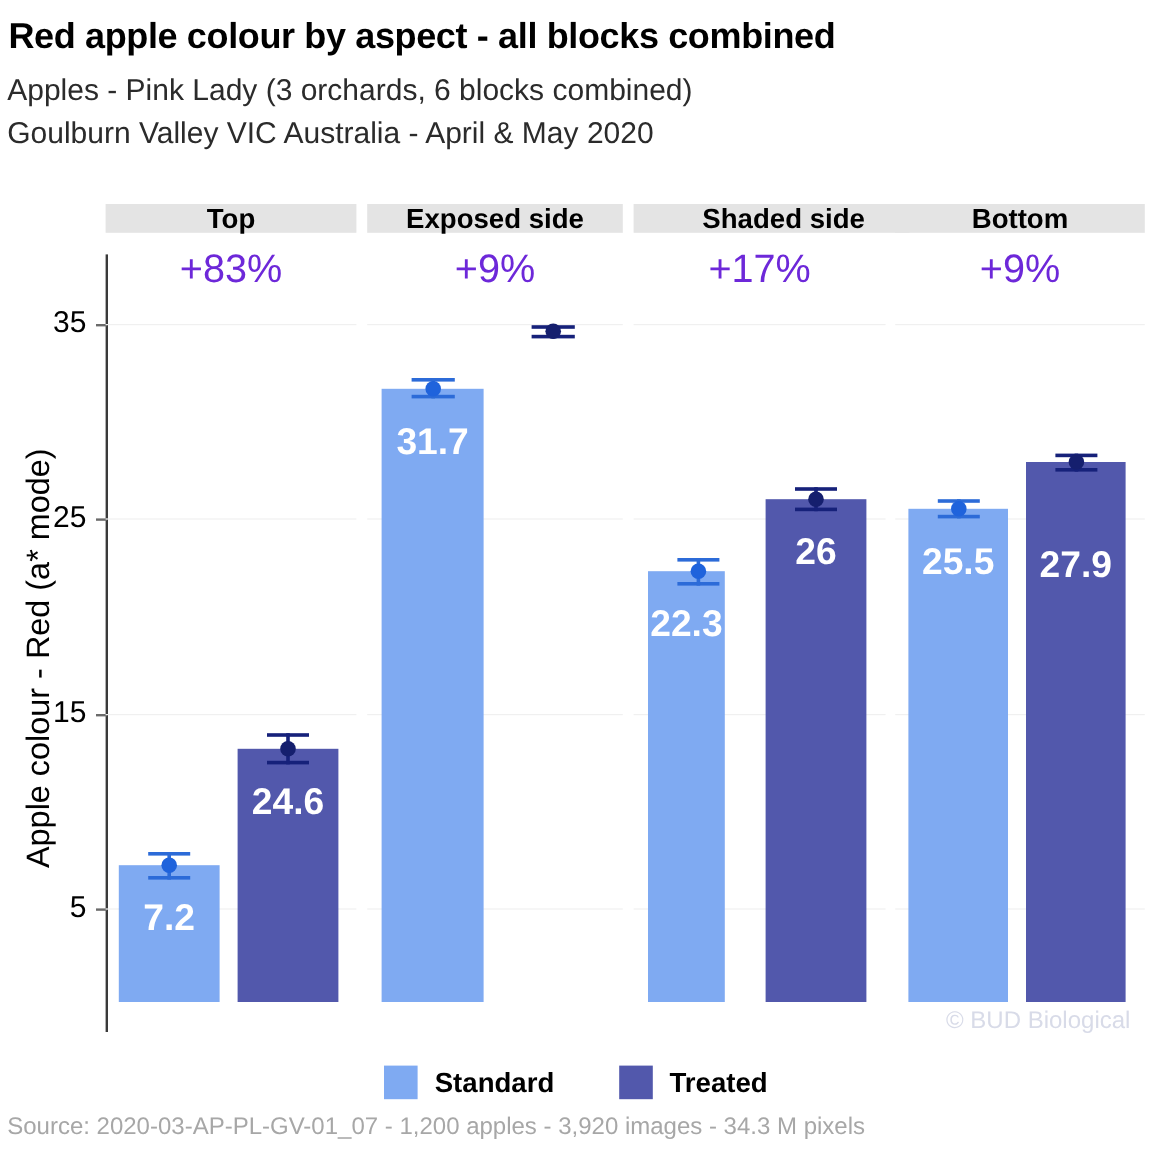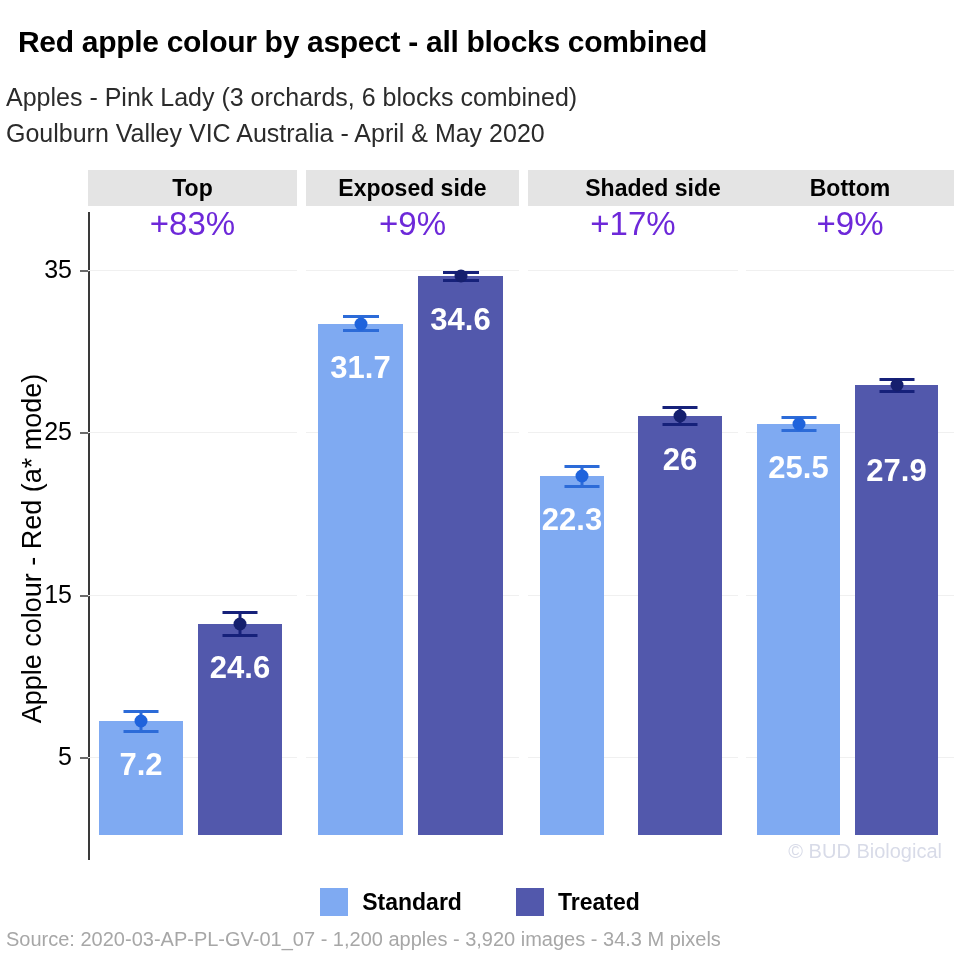--- a/index.html
+++ b/index.html
@@ -23,7 +23,7 @@
     font-weight: bold;
     letter-spacing: -0.3px;
     line-height: 40px;
-    margin: 12px;
+    margin: 1px;
     padding-top: 10px;
     white-space: nowrap;
   }

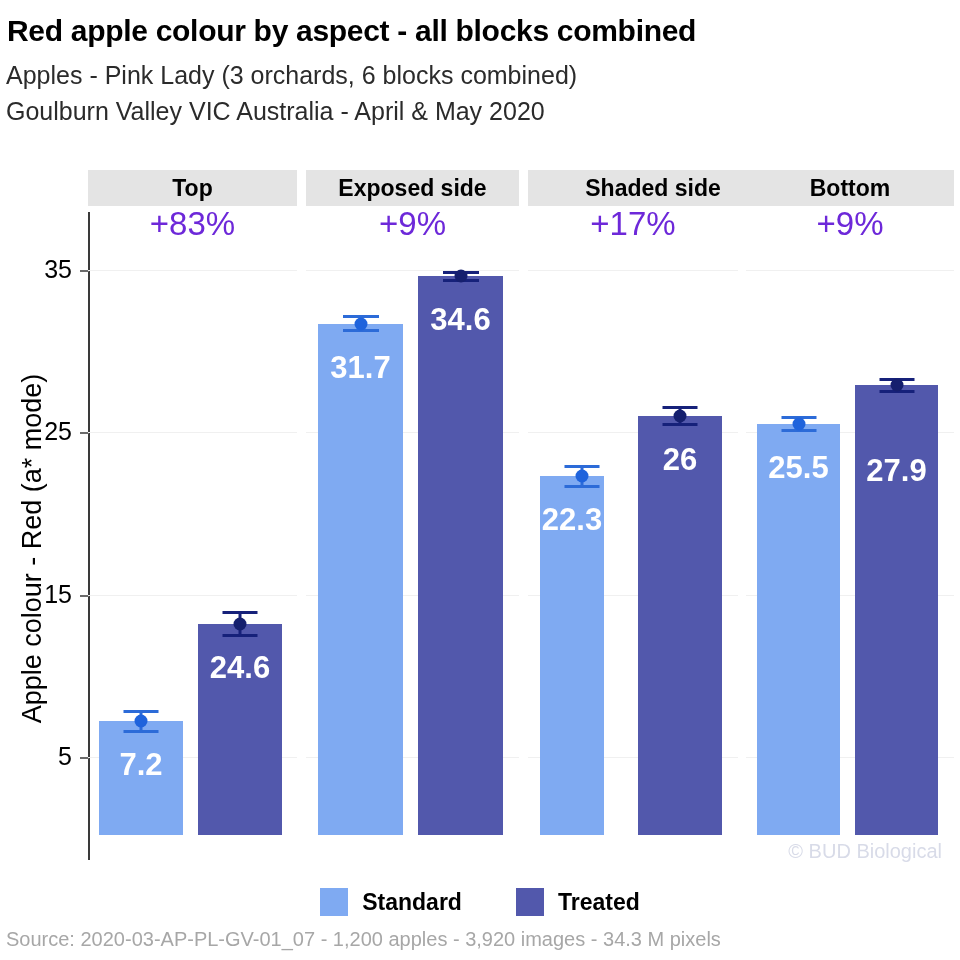--- a/index.html
+++ b/index.html
@@ -101,7 +101,7 @@
   .facet-strip {
     position: absolute;
     top: 170px;
-    height: 36px;
+    height: 24px;
     background: #e4e4e4;
     display: flex;
     align-items: center;

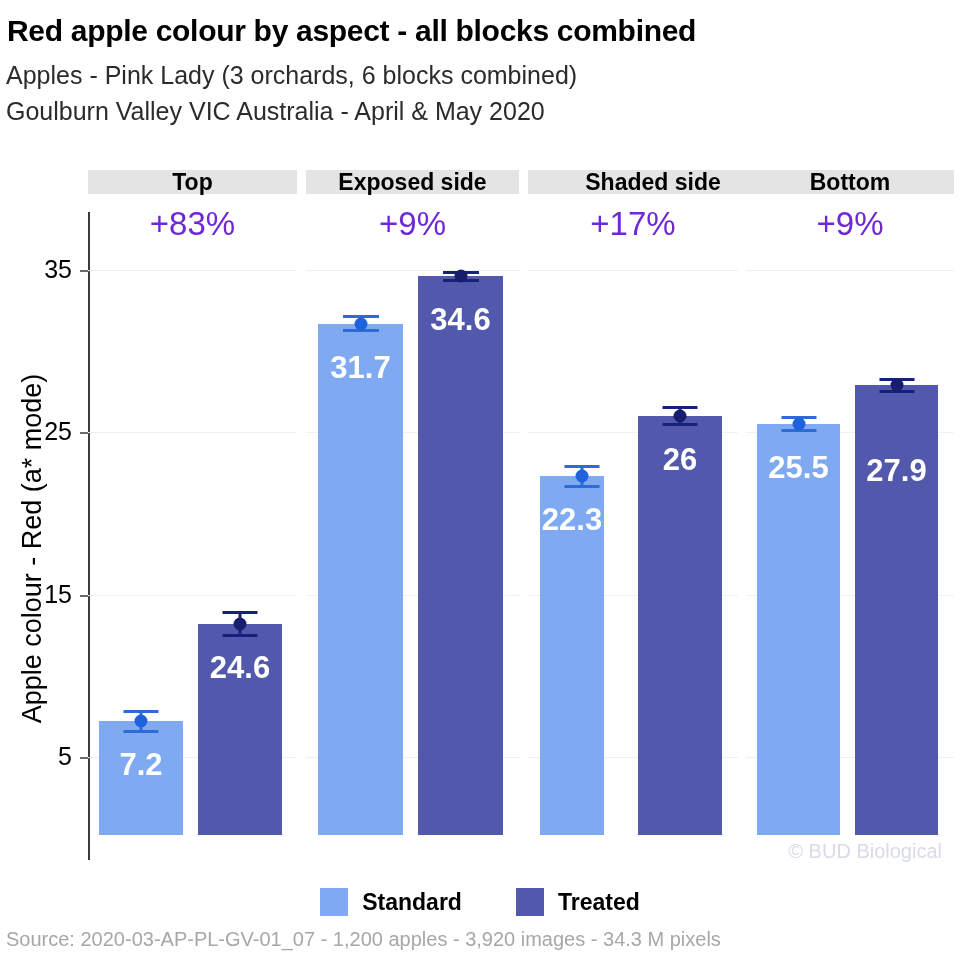--- a/index.html
+++ b/index.html
@@ -293,9 +293,6 @@
           <div class="stem" style="top: 0px; height: 100%;"></div>
           <div class="dot" style="top: 8.11667px;"></div>
         </div>
-        <div class="bar bar-treated" style="left: 112px; width: 85px; height: 558.507px; bottom: auto; top: 64.4933px;">
-          <div class="bar-value" style="top: 28px;">34.6</div>
-        </div>
         <div class="errbar err-treated" style="left: 112px; width: 85px; top: 58.8117px; height: 11.3633px;">
           <div class="whisk" style="top: 0px; width: 36px;"></div>
           <div class="whisk" style="bottom: 0px; width: 36px;"></div>

